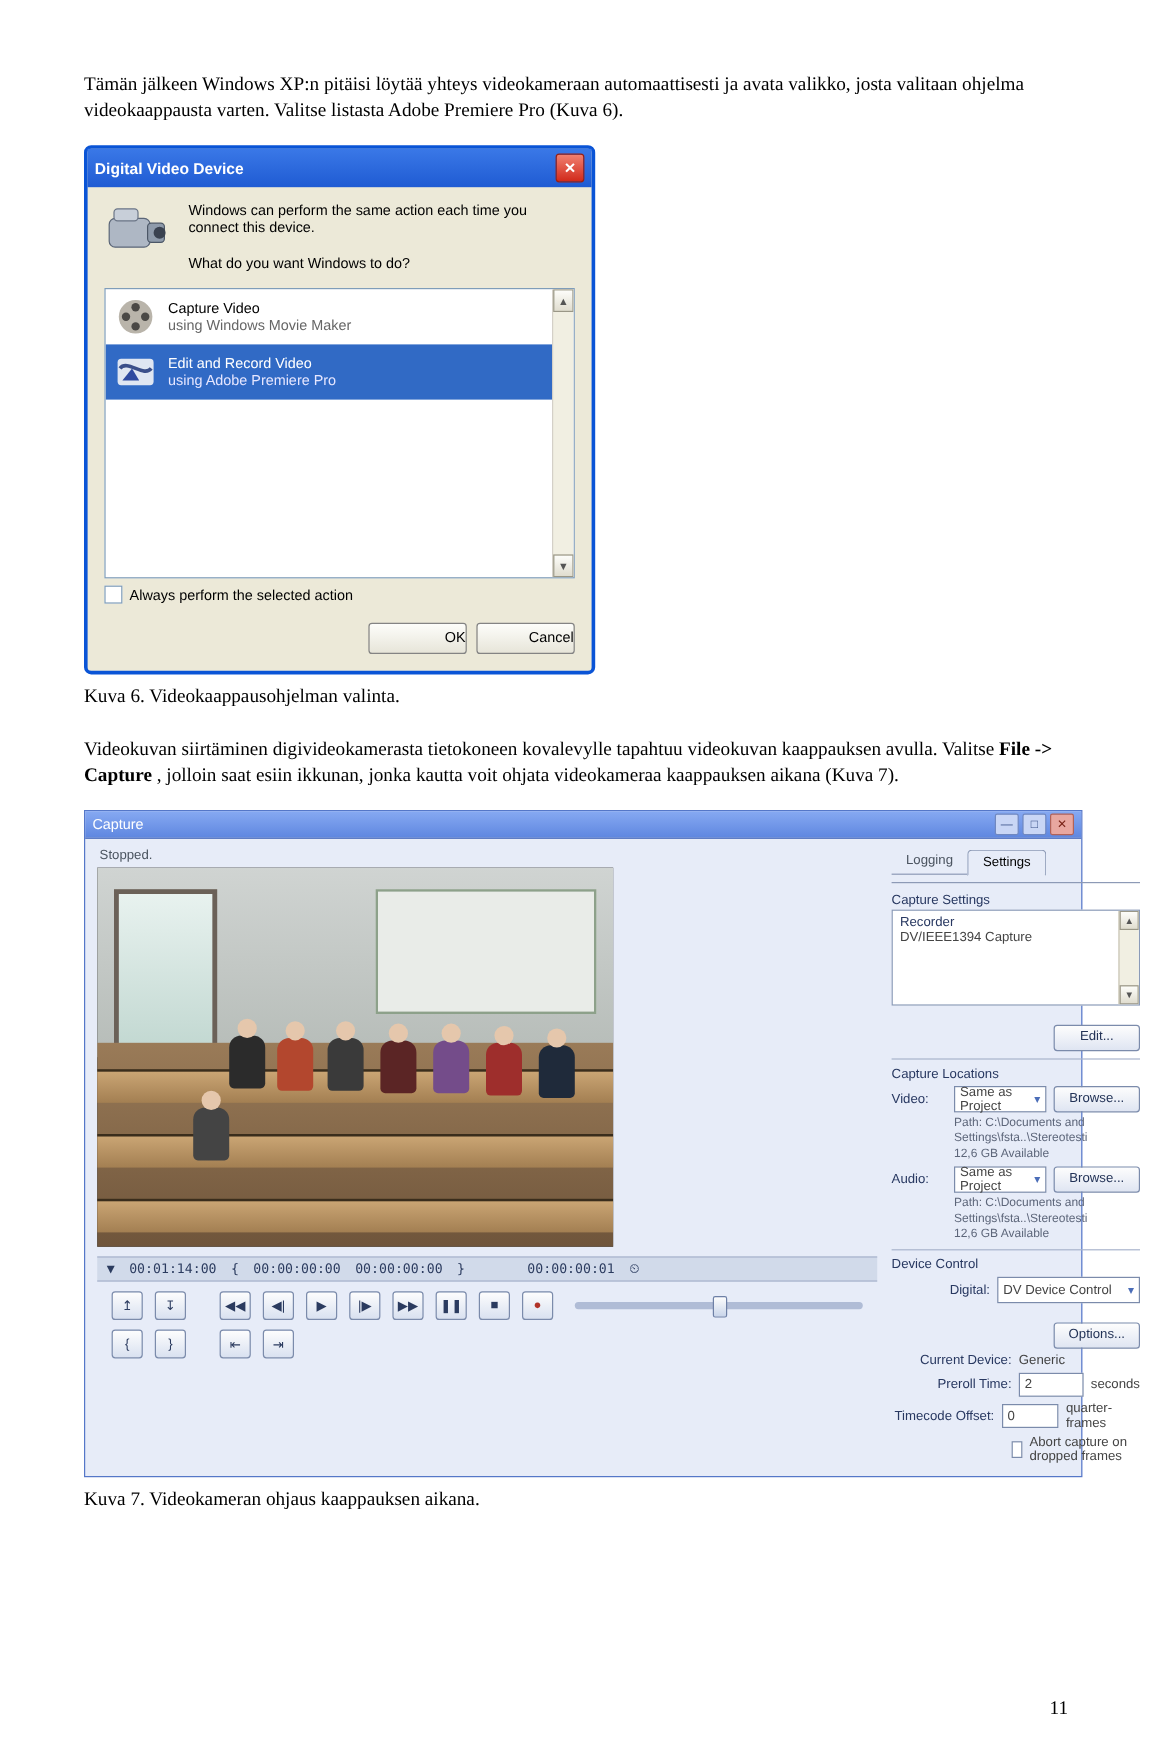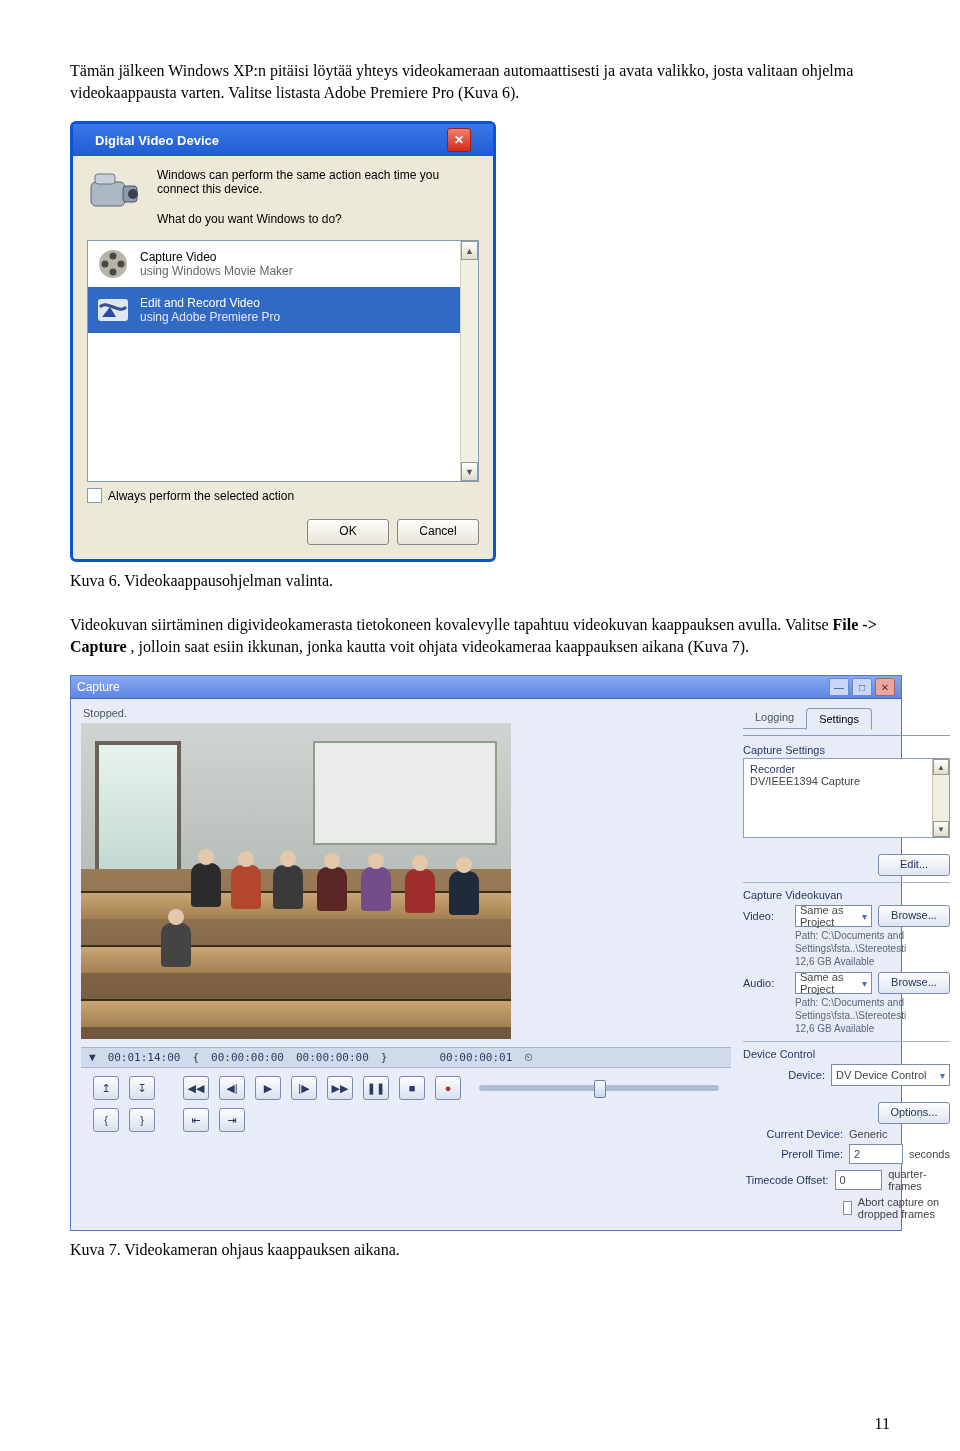--- a/index.html
+++ b/index.html
@@ -42,7 +42,7 @@
     display: flex;
     align-items: center;
     justify-content: space-between;
-    padding: 4px 22px;
+    padding: 4px 6px;
     height: 24px;
     font-weight: bold;
     font-size: 13px;

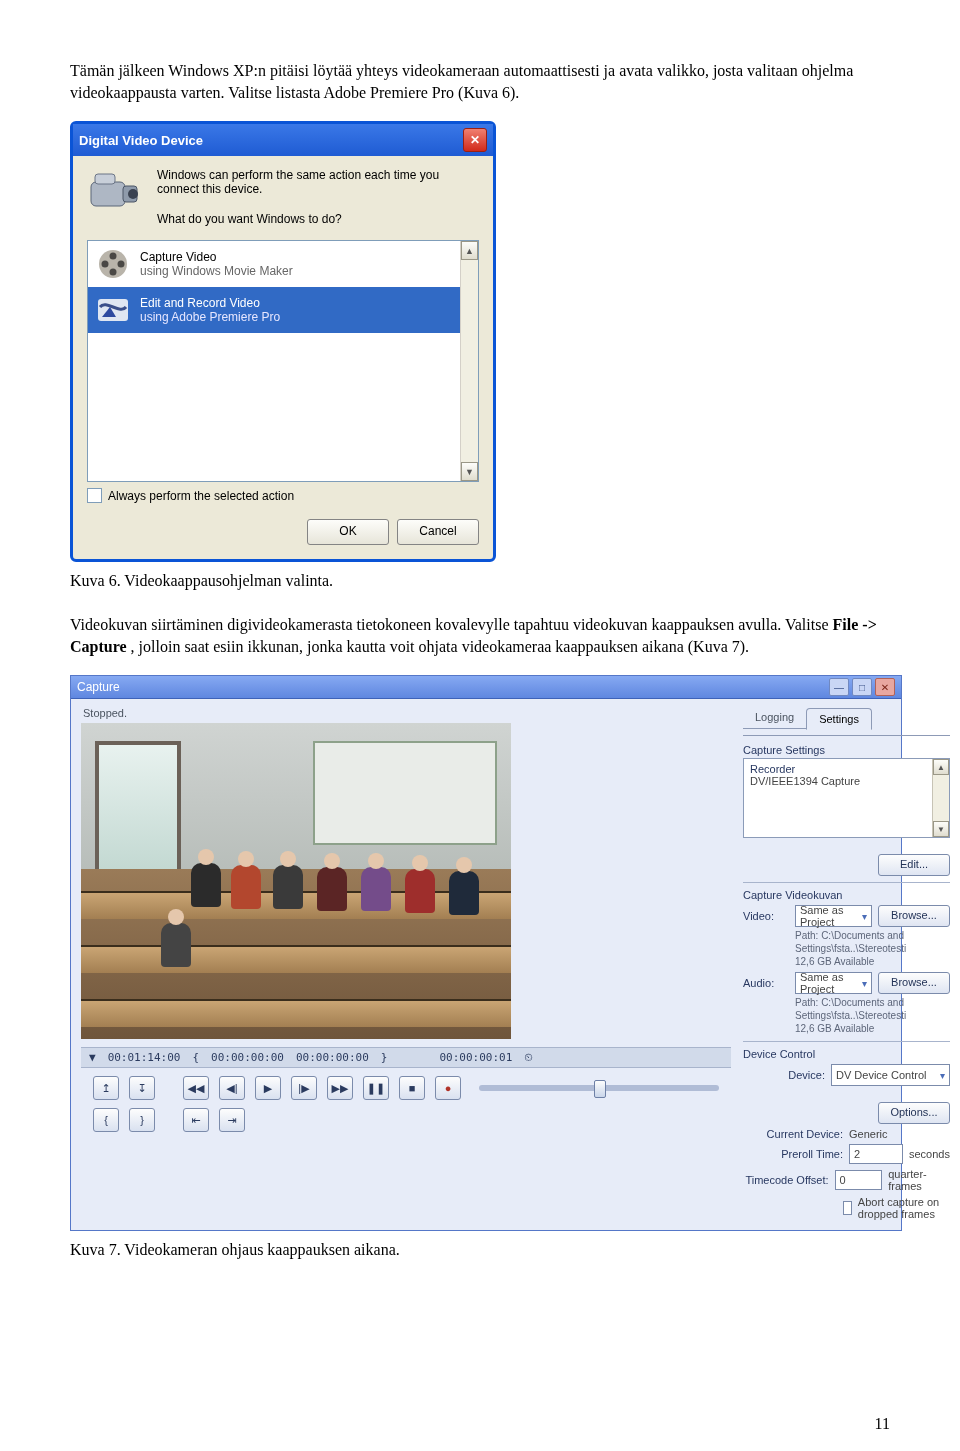--- a/index.html
+++ b/index.html
@@ -162,7 +162,7 @@
     border-radius: 3px;
     font-family: inherit;
     font-size: 12px;
-    text-align: center;
+    text-align: right;
     line-height: 22px;
     color: #000;
   }

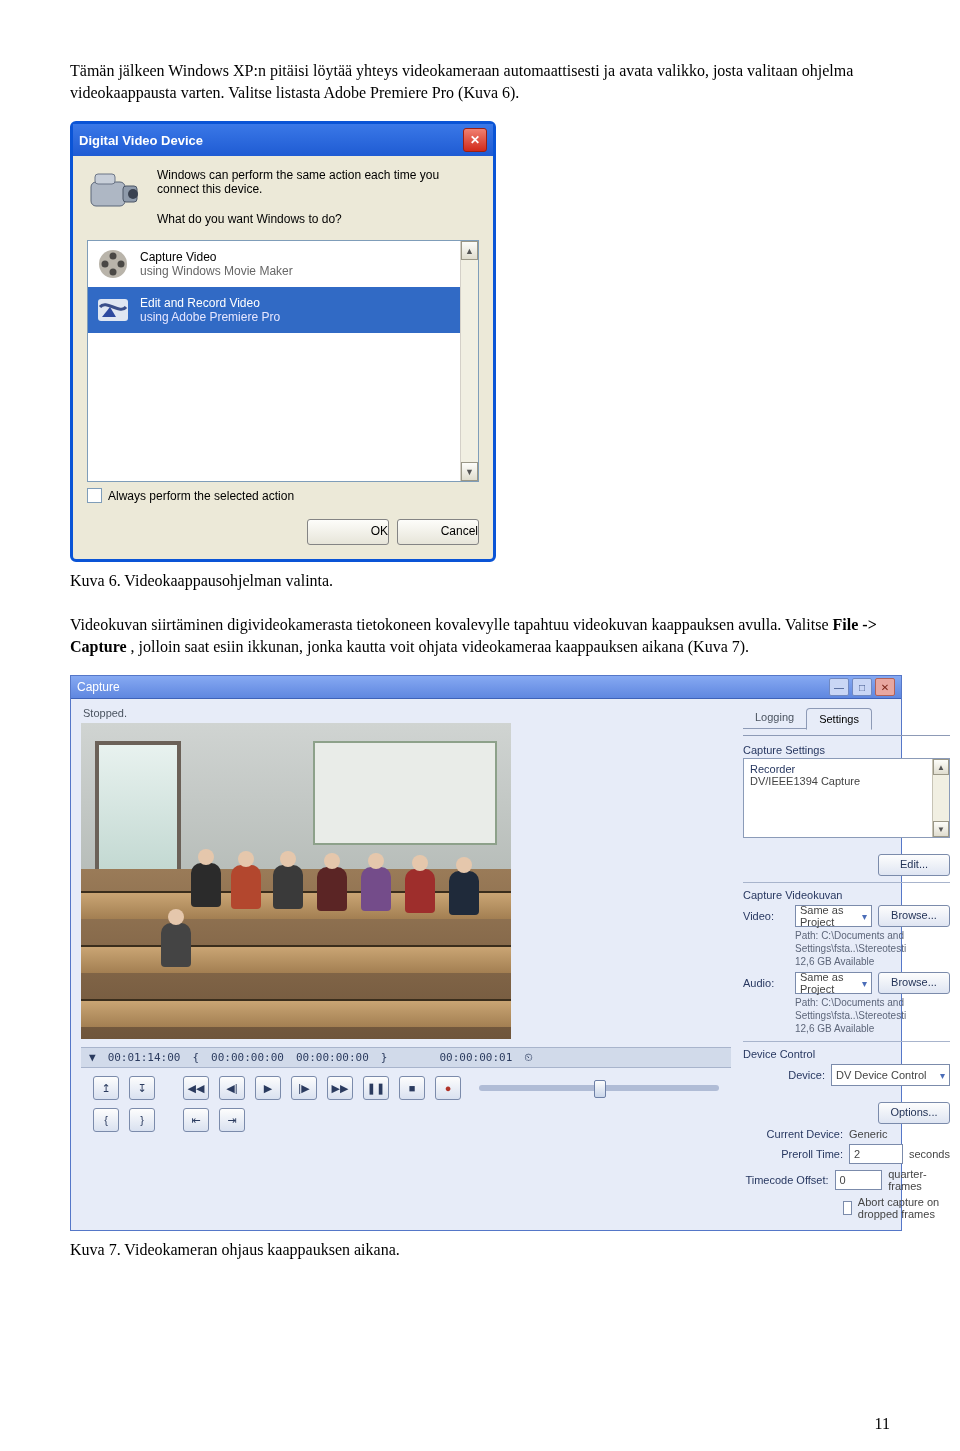--- a/index.html
+++ b/index.html
@@ -599,7 +599,7 @@
         </div>
 
         <div class="cap-divider"></div>
-        <div class="cap-section-title">Capture Videokuvan</div>
+        <div class="cap-section-title">Capture Locations</div>
 
         <div class="cap-locrow">
           <div class="cap-label">Video:</div>

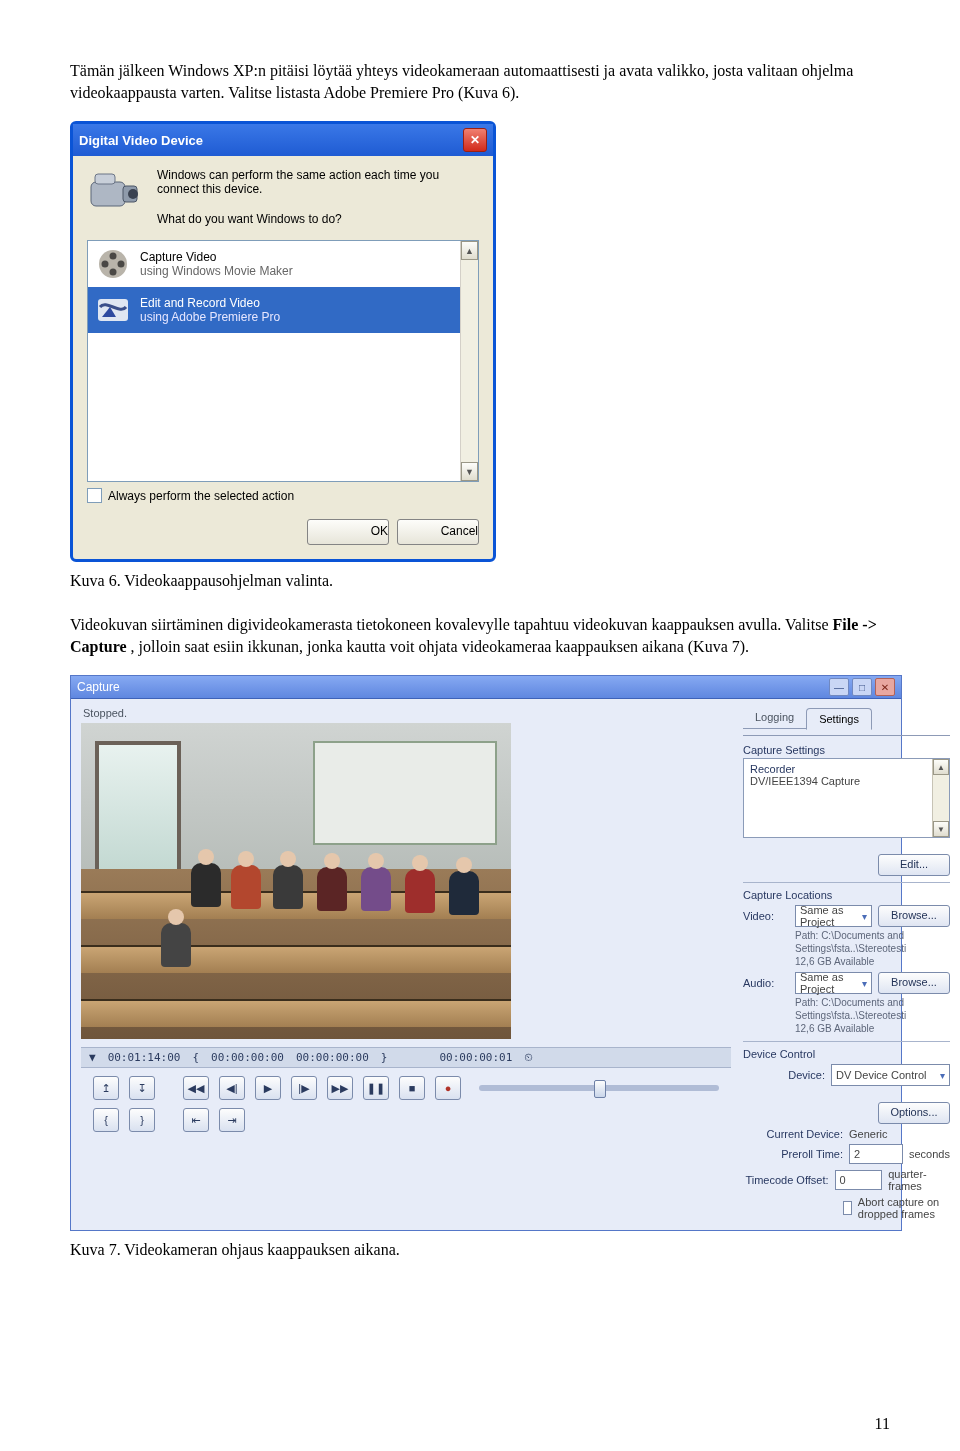--- a/index.html
+++ b/index.html
@@ -633,7 +633,7 @@
         <div class="cap-section-title">Device Control</div>
 
         <div class="cap-devctrl-row">
-          <div style="width:82px; text-align:right; color:#283861;">Device:</div>
+          <div style="width:82px; text-align:right; color:#283861;">Digital:</div>
           <div class="cap-select" style="flex:1">
             <span>DV Device Control</span>
             <span class="chev">▾</span>

